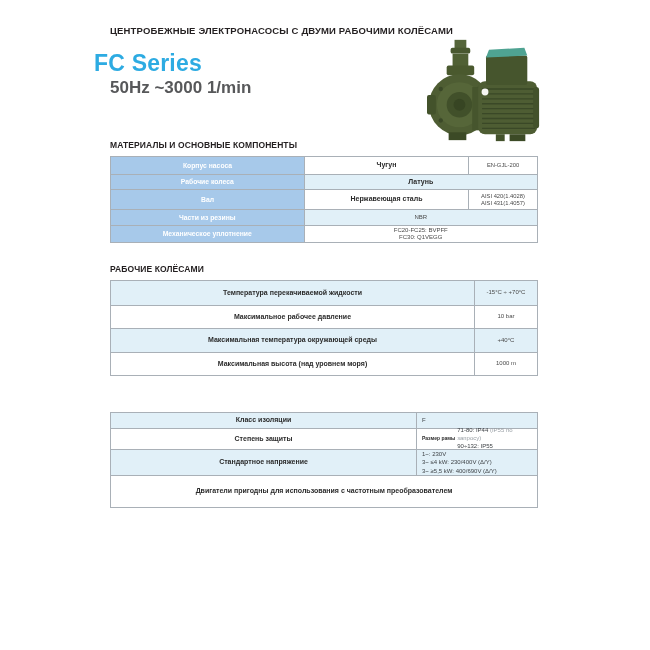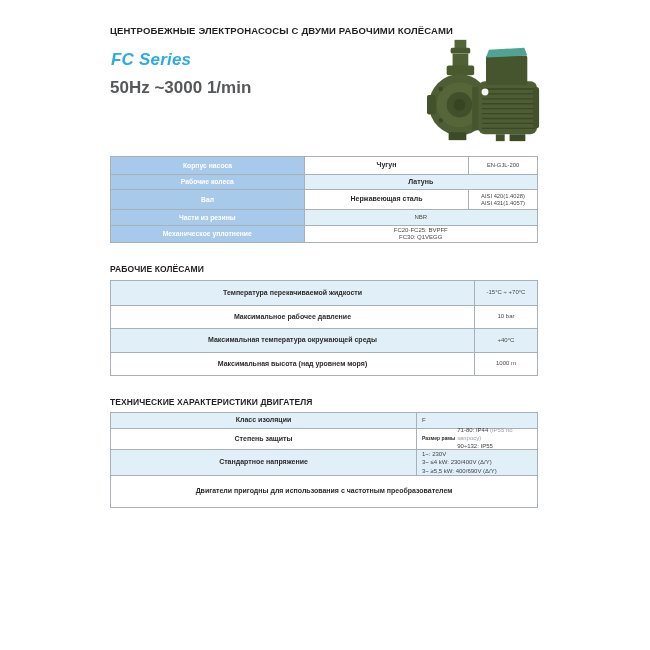--- a/index.html
+++ b/index.html
@@ -16,8 +16,8 @@
     font-size:9.5px; font-weight:bold; color:#231f20; letter-spacing:0.15px;
   }
   .series-title {
-    position:absolute; left:111px; top:50px;
-    font-size:17px; font-weight:bold; color:#2dabe2; letter-spacing:0.2px;font-style:italic;
+    position:absolute; left:94px; top:50px;
+    font-size:23px; font-weight:bold; color:#2dabe2; letter-spacing:0.2px;
   }
   .series-subtitle {
     position:absolute; left:110px; top:78px;

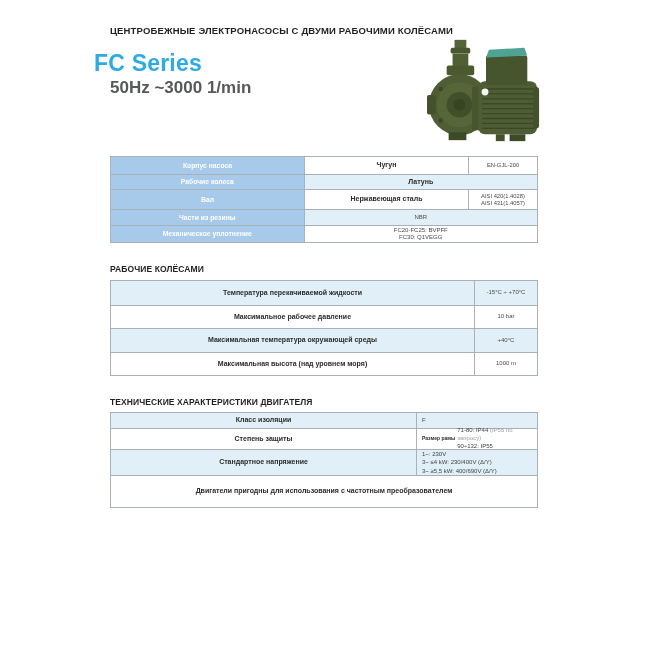--- a/index.html
+++ b/index.html
@@ -127,6 +127,7 @@
     <rect x="70" y="100" width="9" height="7" fill="#43522b"></rect>
   </svg>
 
+  <div class="sec-heading h-materials">МАТЕРИАЛЫ И ОСНОВНЫЕ КОМПОНЕНТЫ</div>
 
   <div class="tbl t1">
     <div class="trow r1">

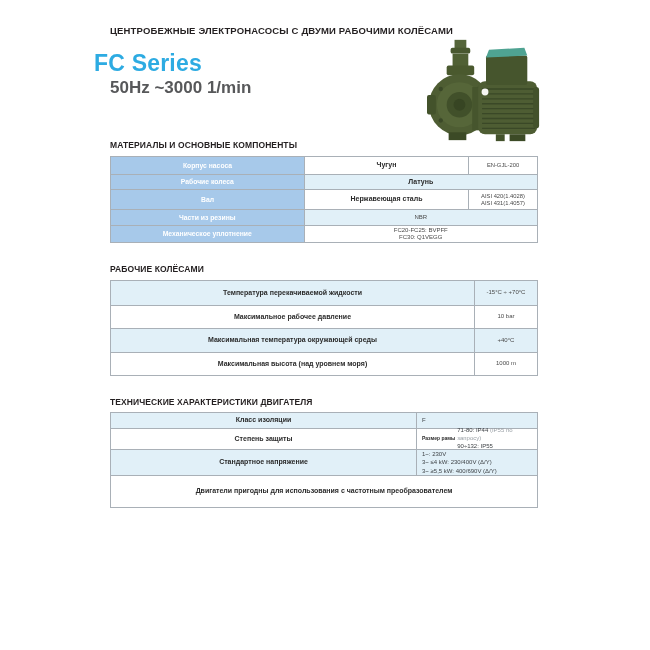--- a/index.html
+++ b/index.html
@@ -181,7 +181,6 @@
     </div>
   </div>
 
-  <div class="sec-heading h-motor">ТЕХНИЧЕСКИЕ ХАРАКТЕРИСТИКИ ДВИГАТЕЛЯ</div>
 
   <div class="tbl t3">
     <div class="trow r1 tint">

